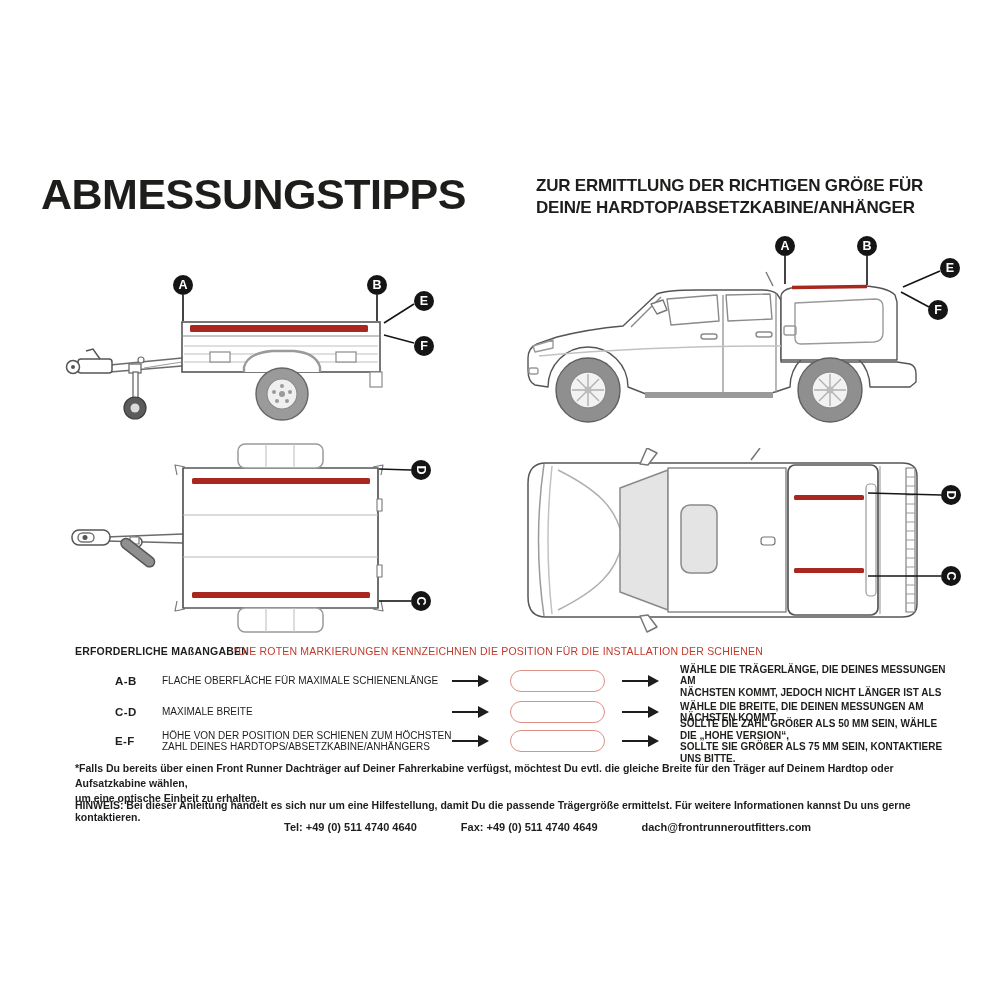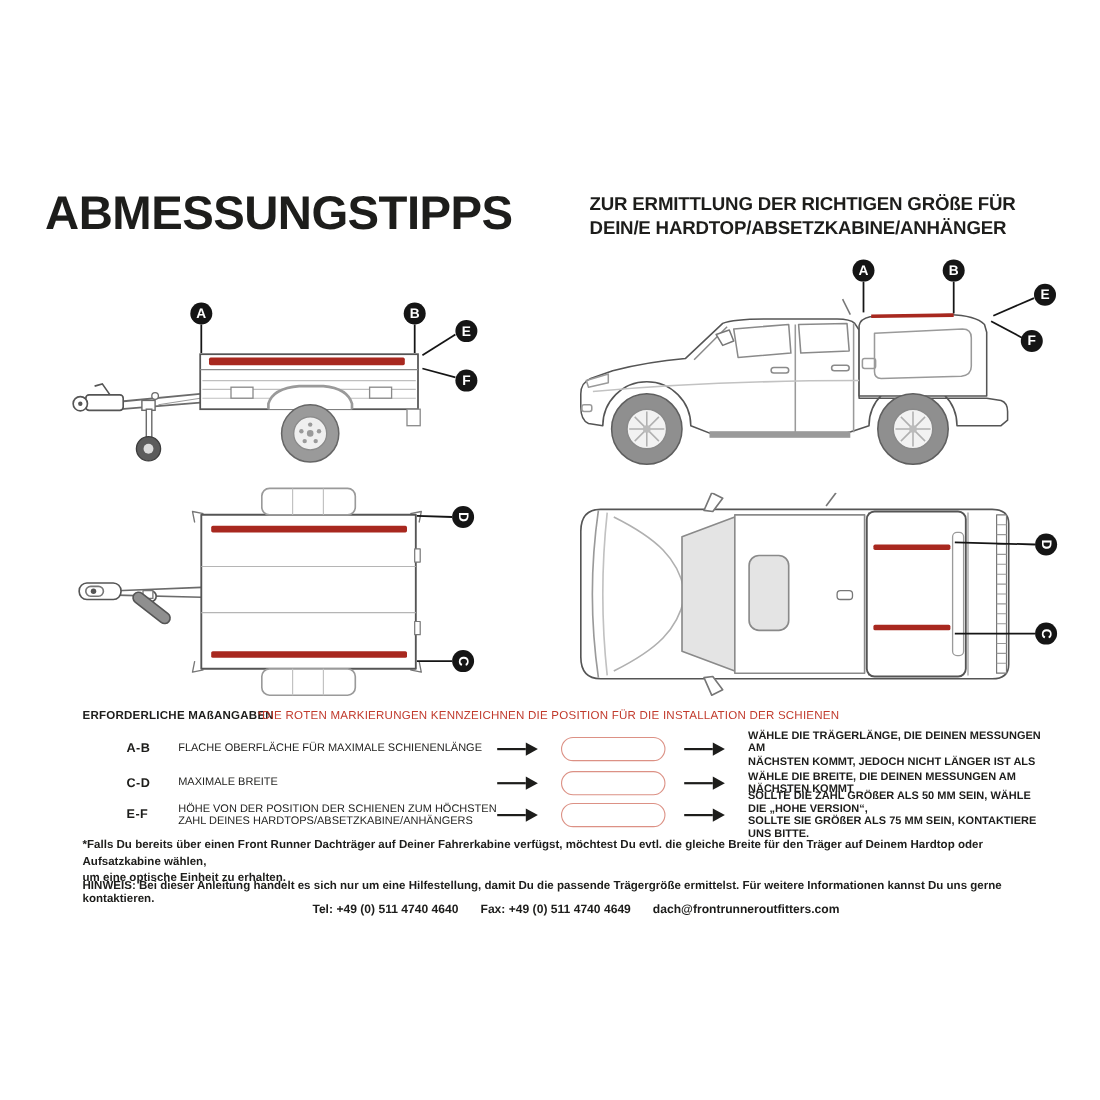--- a/index.html
+++ b/index.html
@@ -257,7 +257,7 @@
     <div class="m-arrowbox2">
         <span class="arrow"></span>
       </div>
-    <div class="m-result">WÄHLE DIE TRÄGERLÄNGE, DIE DEINEN MESSUNGEN AM
+    <div class="m-result">WÄHLE DIE TRÄGERLÄNGE, DIE DEINES MESSUNGEN AM
 NÄCHSTEN KOMMT, JEDOCH NICHT LÄNGER IST ALS</div>
   </div>
 

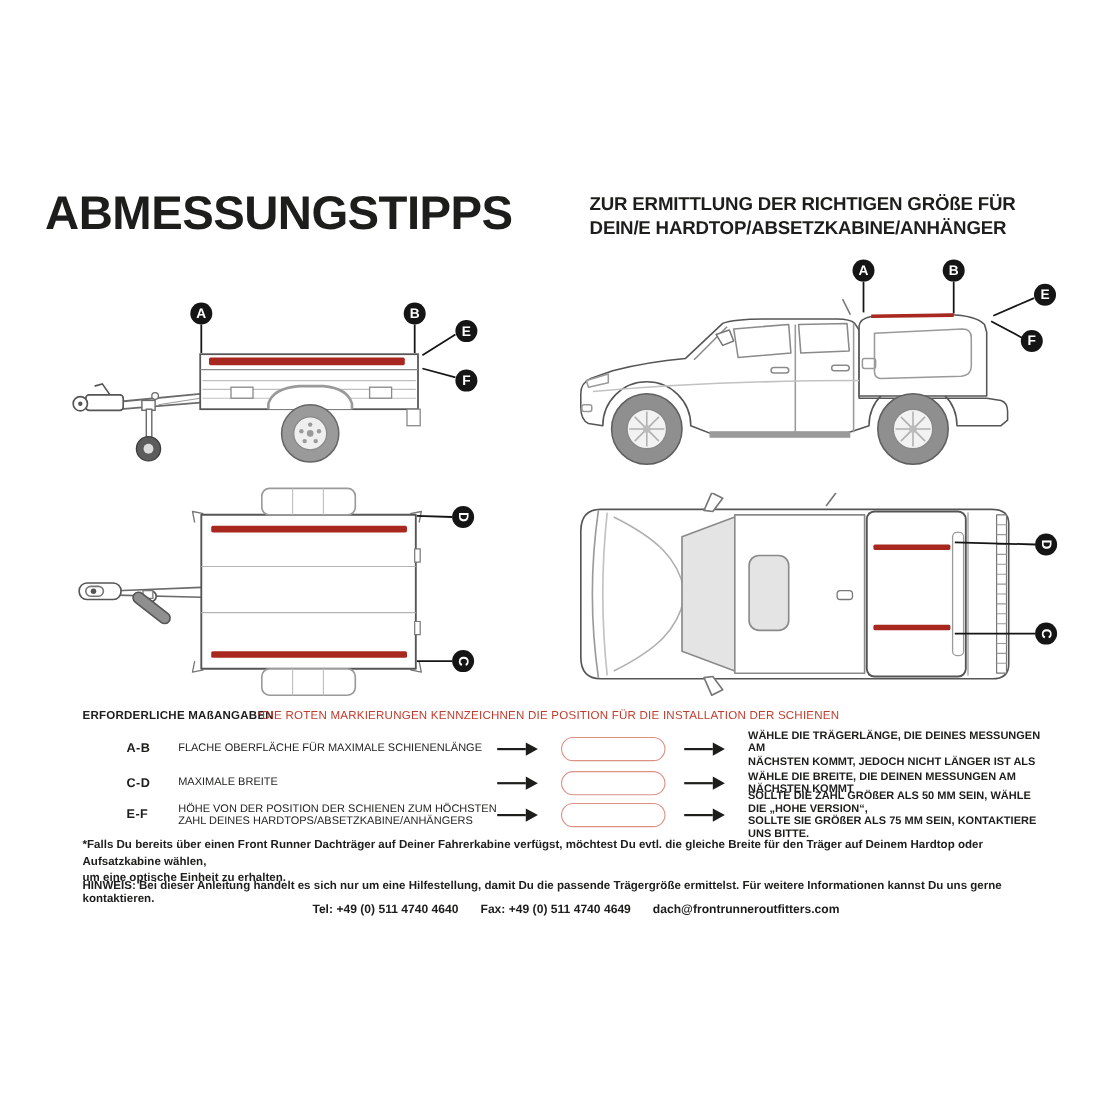--- a/index.html
+++ b/index.html
@@ -26,7 +26,7 @@
   
   .foot1{left:75px;top:761px;width:885px;font-size:10.5px;font-weight:bold;line-height:15px;white-space:pre-line;}
   .hinweis{left:75px;top:799px;width:900px;font-size:10.5px;font-weight:bold;}
-  .contact{left:284px;top:821px;display:flex;gap:20px;font-size:11px;font-weight:bold;}
+  .contact{left:284px;top:821px;display:flex;gap:44px;font-size:11px;font-weight:bold;}
   
   svg{display:block;}
   .lbl{fill:#151515;}

